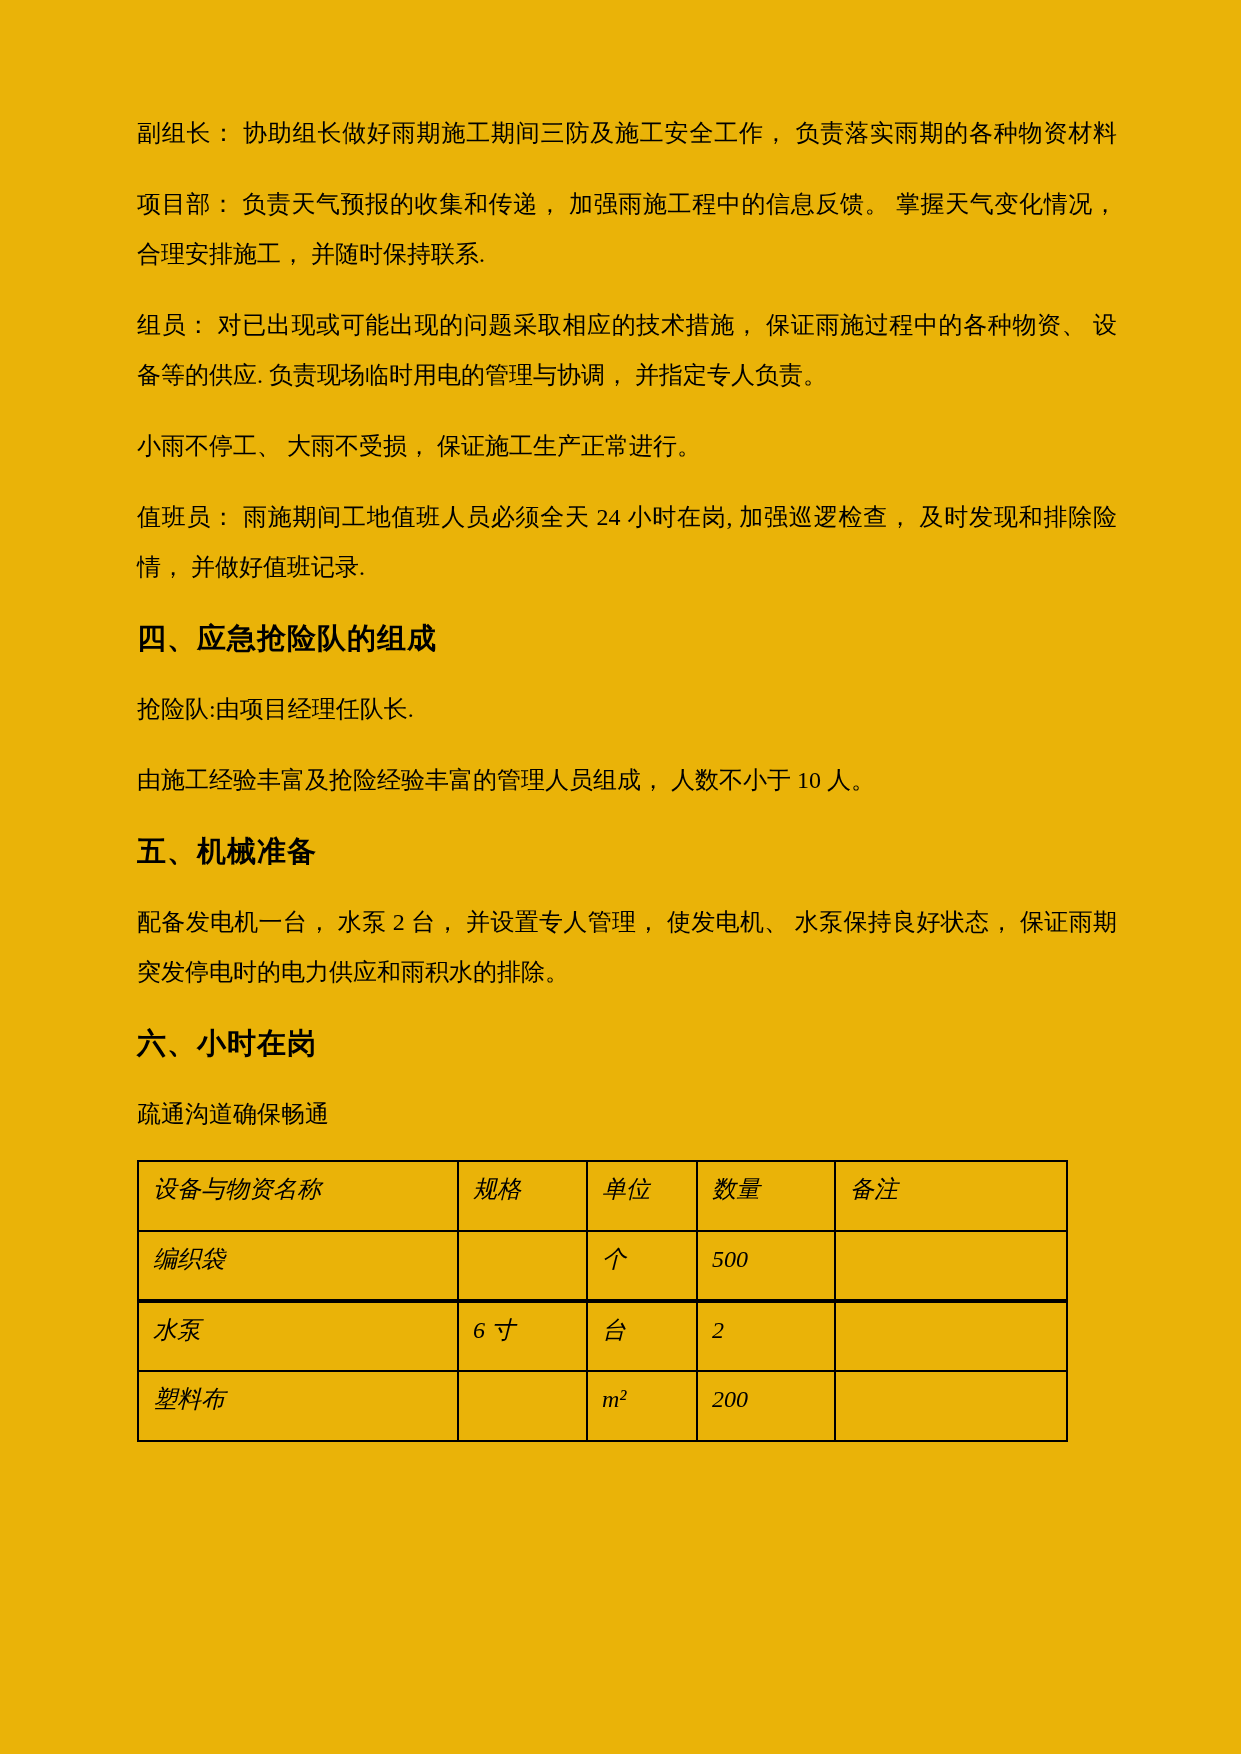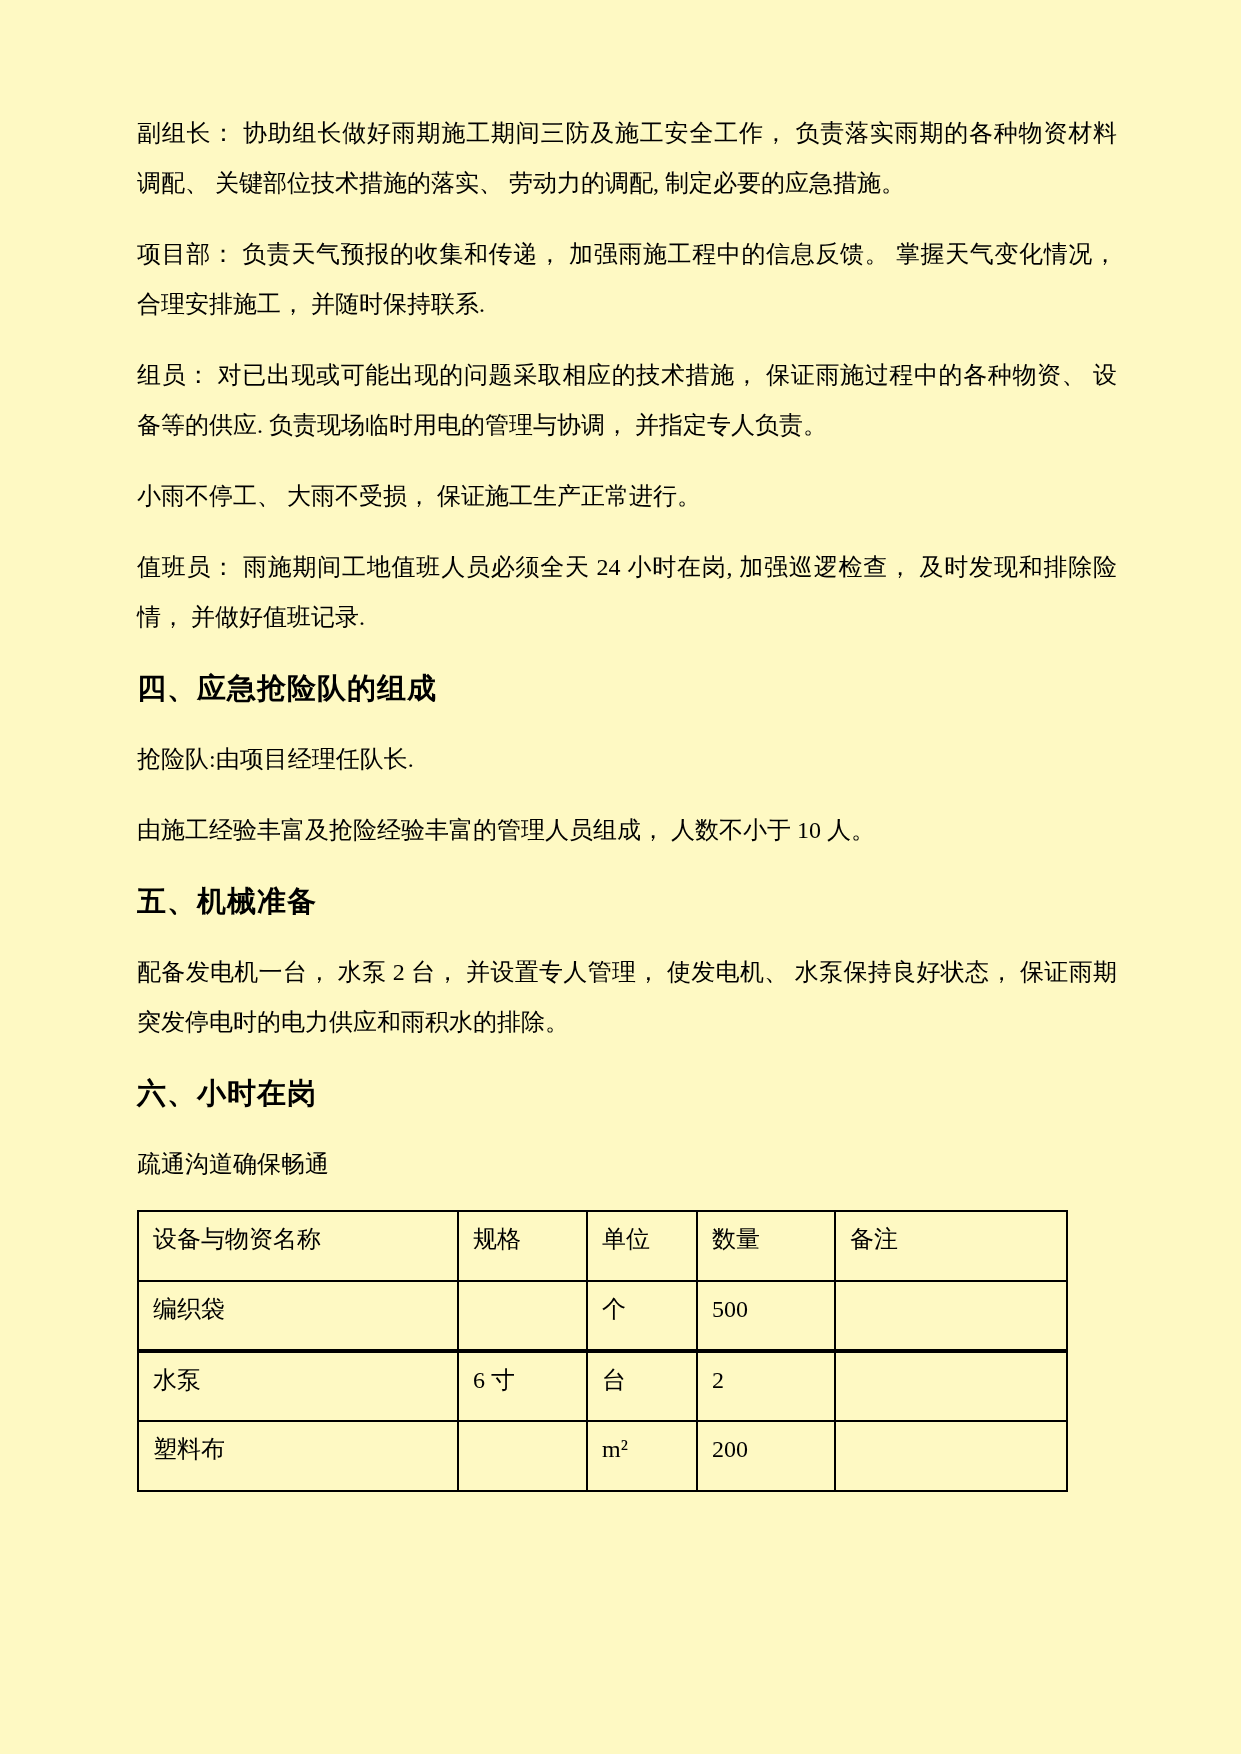--- a/index.html
+++ b/index.html
@@ -9,7 +9,7 @@
     height: 1754px;
     box-sizing: border-box;
     padding: 108px 124px 0 137px;
-    background: #fef9c3;
+    background: #eab308;
     color: #000000;
     font-family: "Liberation Serif", "DejaVu Serif", serif;
     font-size: 24px;

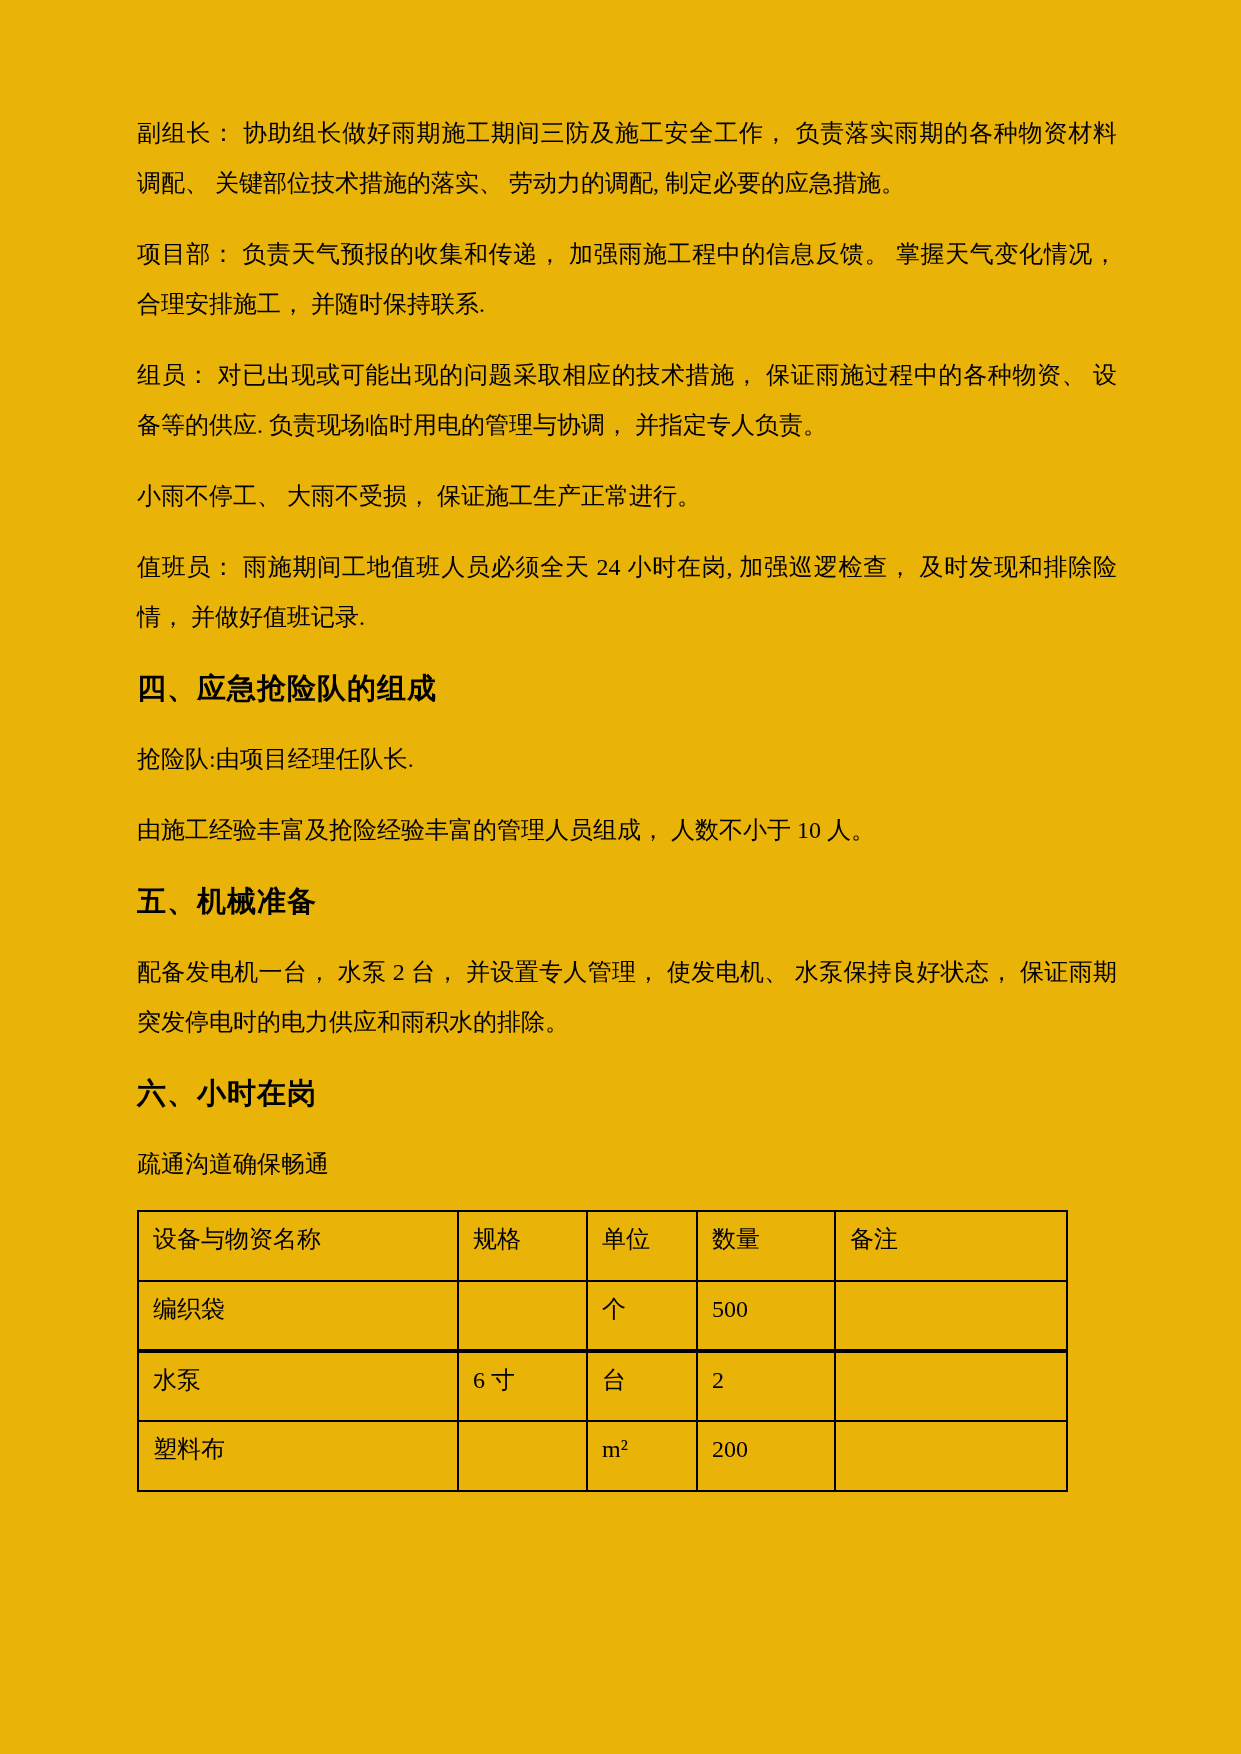--- a/index.html
+++ b/index.html
@@ -53,7 +53,6 @@
 
   <div class="para">
     <div class="line just">副组长： 协助组长做好雨期施工期间三防及施工安全工作， 负责落实雨期的各种物资材料</div>
-    <div class="line">调配、 关键部位技术措施的落实、 劳动力的调配, 制定必要的应急措施。</div>
   </div>
 
   <div class="para">

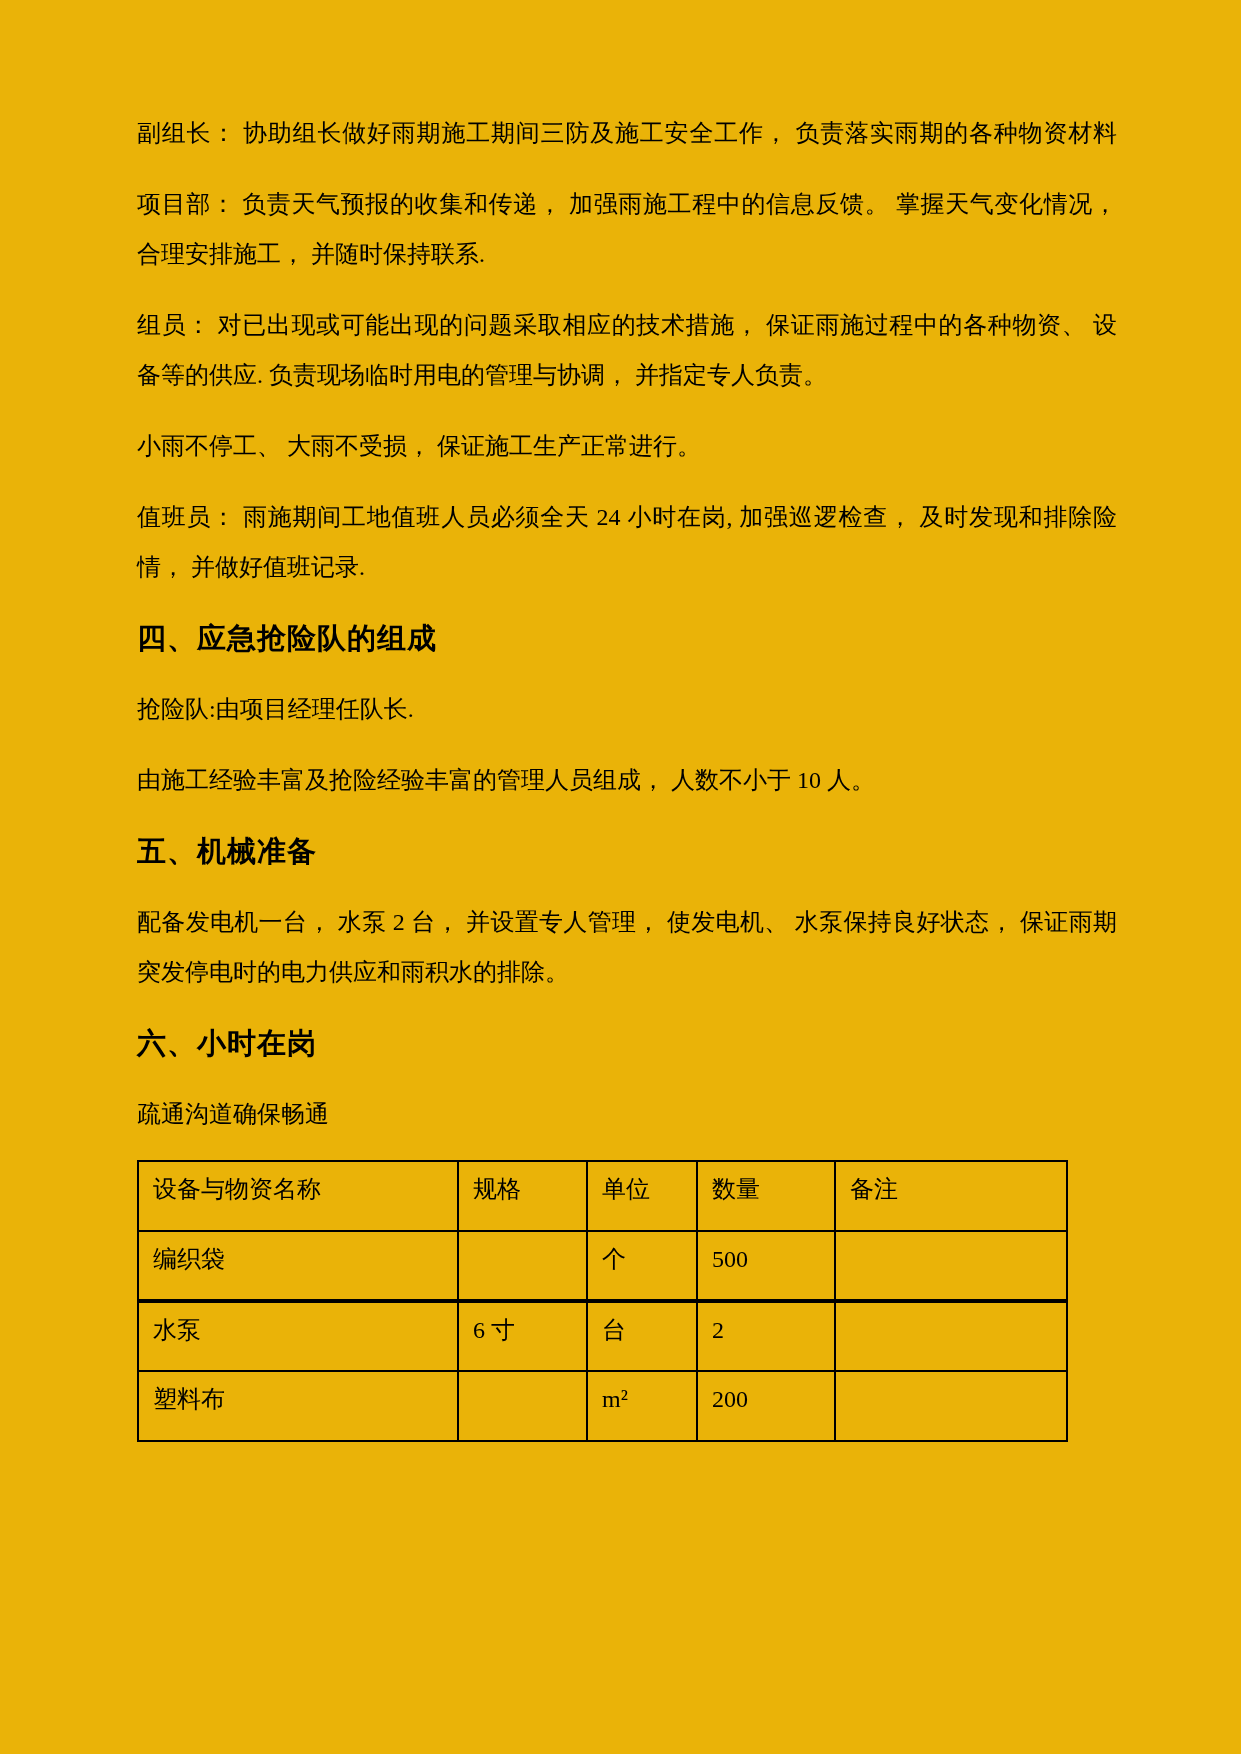--- a/index.html
+++ b/index.html
@@ -31,6 +31,7 @@
     table-layout: fixed;
     width: 929px;
     margin-top: 0;
+    font-style: italic;
   }
   table.materials th, table.materials td {
     border: 2px solid #000000;

